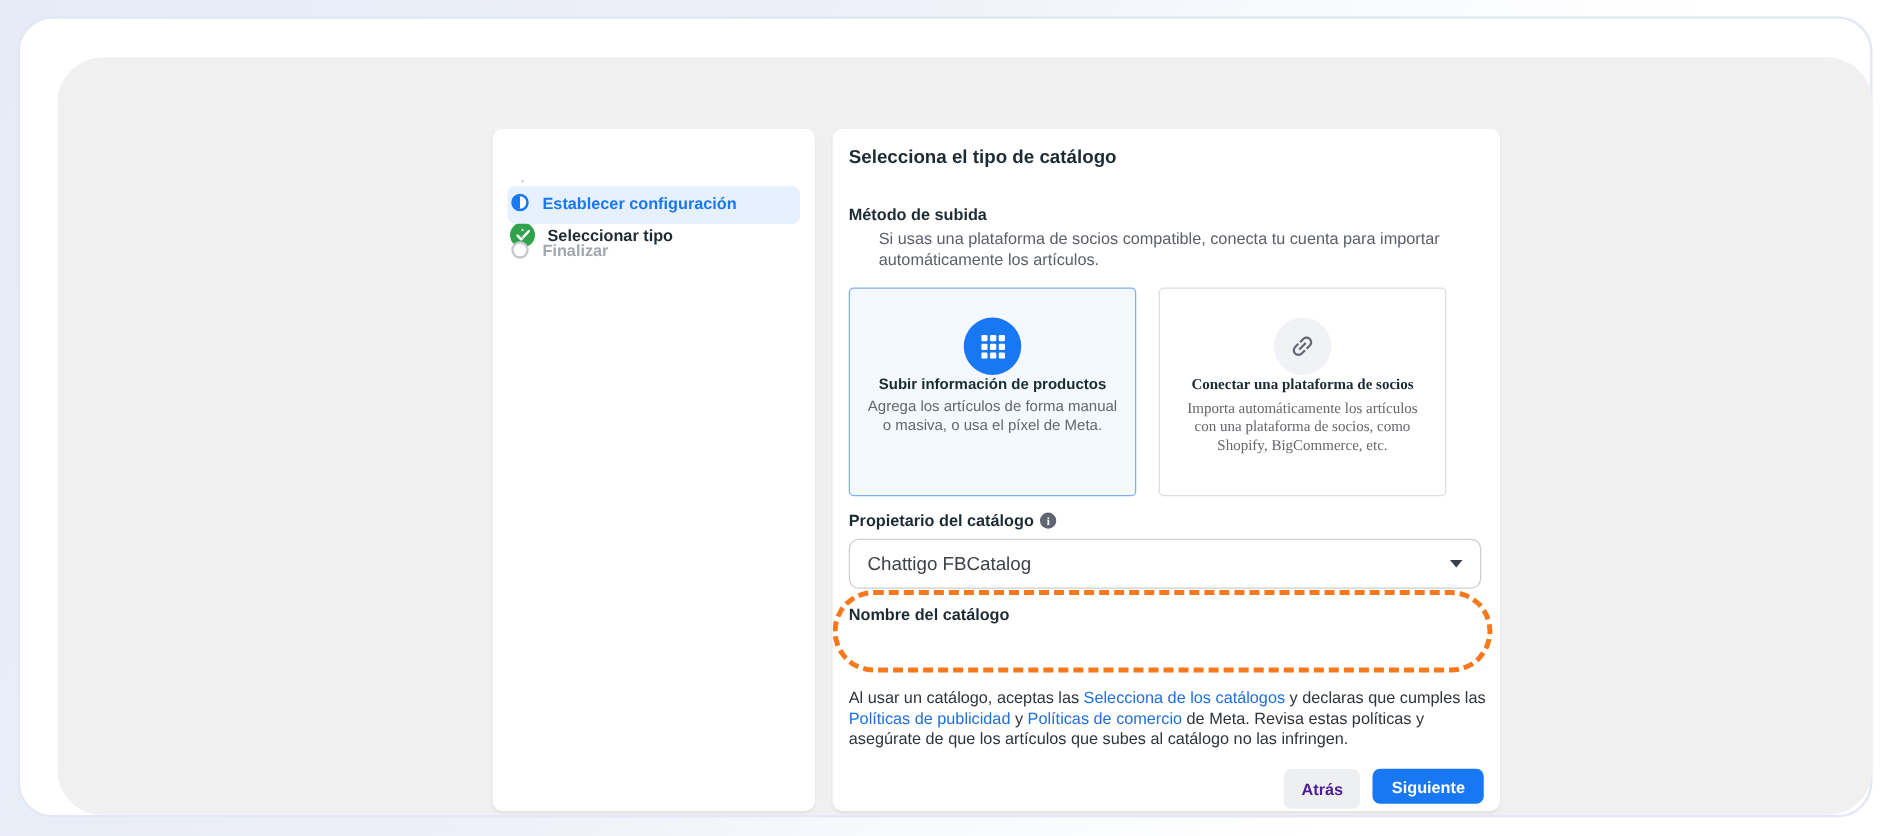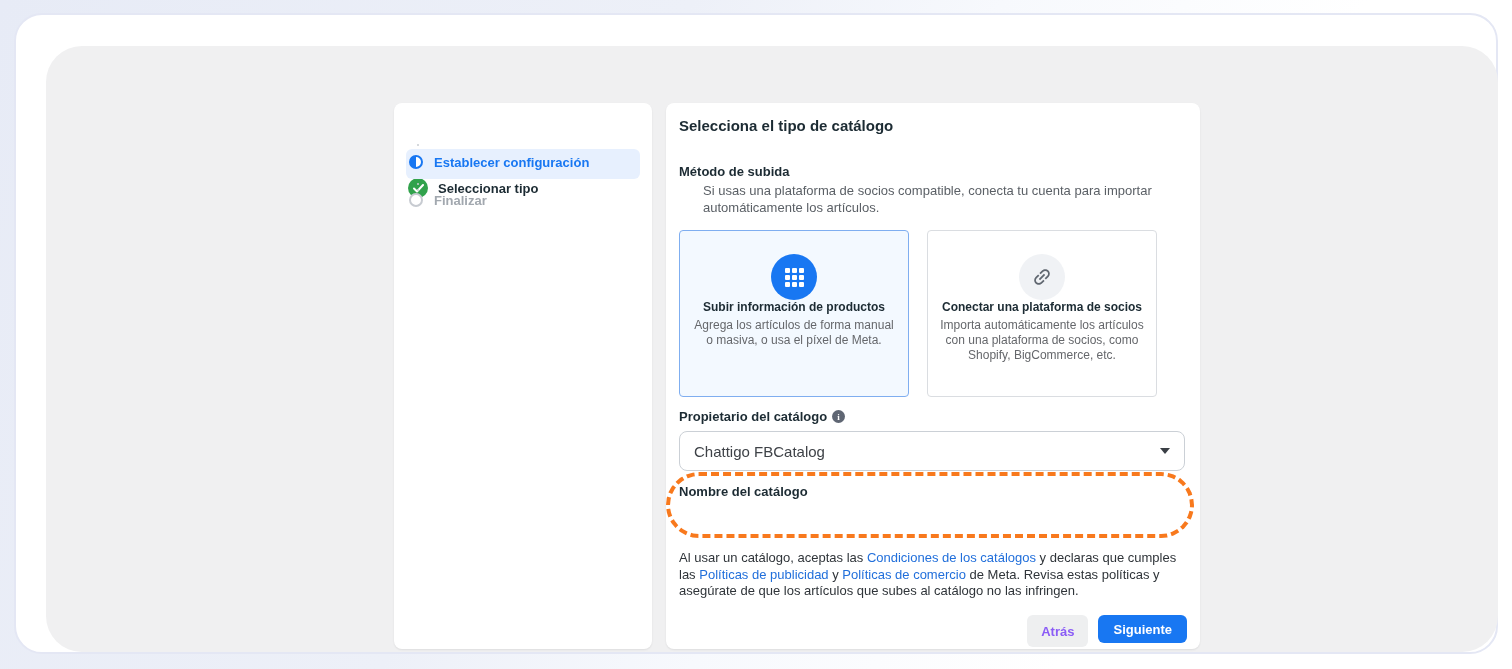--- a/index.html
+++ b/index.html
@@ -50,7 +50,7 @@
   .card{position:absolute; top:127px; width:230px; height:167px; border-radius:4px;
     border:1px solid #DADDE1; background:#fff; text-align:center; cursor:pointer;}
   .card.selected{border-color:#7FAEF0; background:#F3F9FF;}
-  .card1{left:13px;} .card2{left:261px;}
+  .card1{left:13px;} .card2{left:261px;font-family:Liberation Serif, serif;}
   .card-circle{width:46px; height:46px; border-radius:50%; margin:23px auto 0;
     display:flex; align-items:center; justify-content:center;}
   .card-circle.blue{background:var(--accent);}

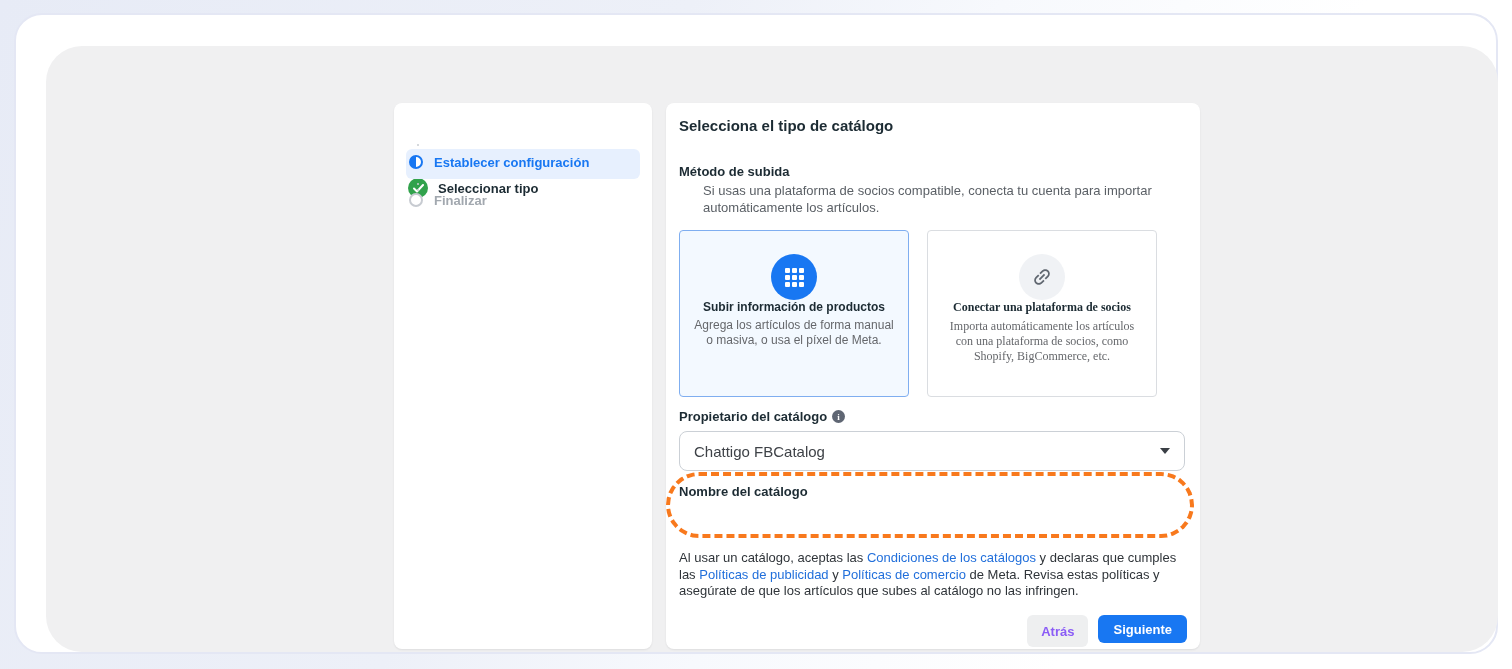--- a/index.html
+++ b/index.html
@@ -168,7 +168,7 @@
         <div class="annotation"></div>
         <div class="field-label name-label">Nombre del catálogo</div>
 
-        <p class="legal"><span>Al usar un catálogo, aceptas las </span><a href="#">Condiciones de los catálogos</a><span> y declaras que cumples las </span><a href="#">Políticas de publicidad</a><span> y </span><a href="#">Políticas de comercio</a><span> de Meta. Revisa estas políticas y asegúrate de que los artículos que subes al catálogo no las infringen.</span></p>
+        <p class="legal"><span>Al usar un catálogo, aceptas las </span><a href="#">Selecciona de los catálogos</a><span> y declaras que cumples las </span><a href="#">Políticas de publicidad</a><span> y </span><a href="#">Políticas de comercio</a><span> de Meta. Revisa estas políticas y asegúrate de que los artículos que subes al catálogo no las infringen.</span></p>
 
         <div class="btn-row">
           <button class="btn btn-secondary">Atrás</button>

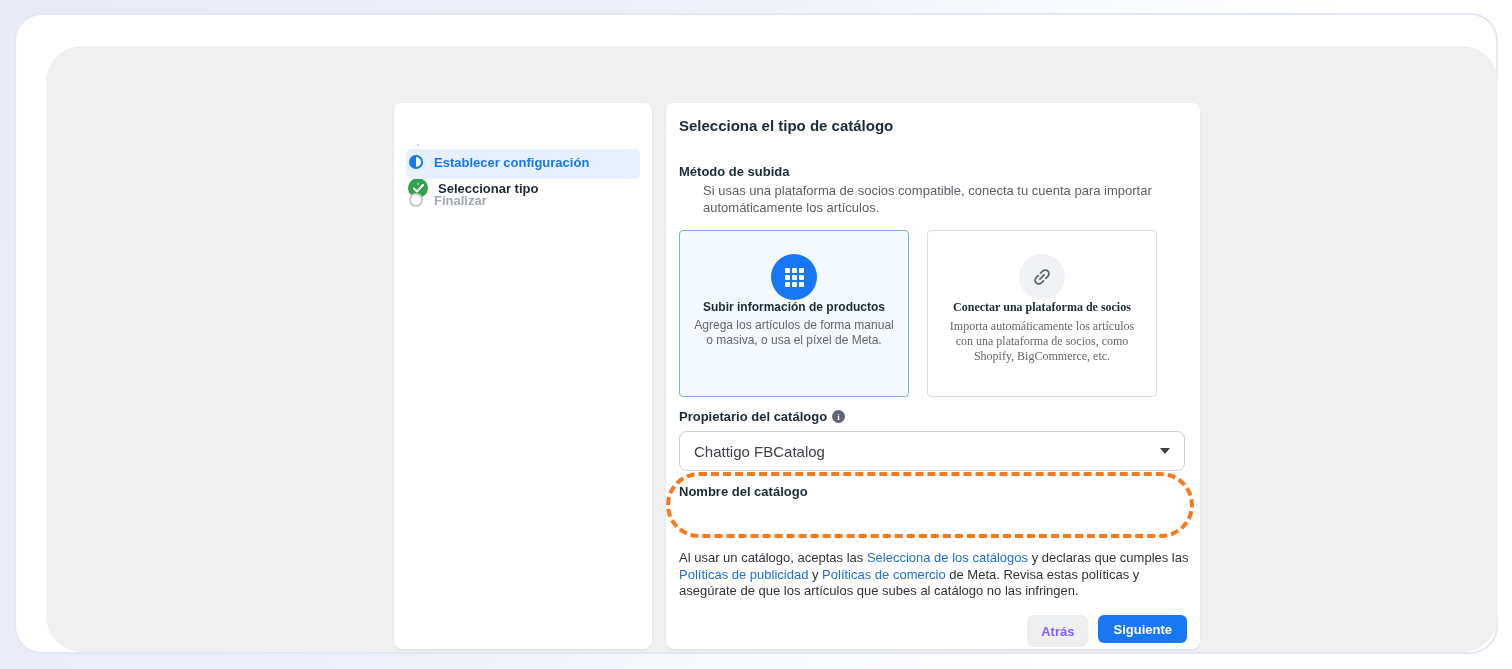--- a/index.html
+++ b/index.html
@@ -83,7 +83,7 @@
   .btn-row{position:absolute; right:13px; top:512px; display:flex; gap:10px;}
   .btn{height:28px; border:none; border-radius:6px; font-size:13px; font-weight:bold;
     font-family:"Liberation Sans",sans-serif; cursor:pointer; display:flex; align-items:center;}
-  .btn-secondary{background:#EEEFF0; color:#8b5cf6; padding:16px 14px;}
+  .btn-secondary{background:#EEEFF0; color:#4c1d95; padding:16px 14px;}
   .btn-primary{background:var(--accent); color:#fff; padding:12px 15px;}
 </style>
 </head>

